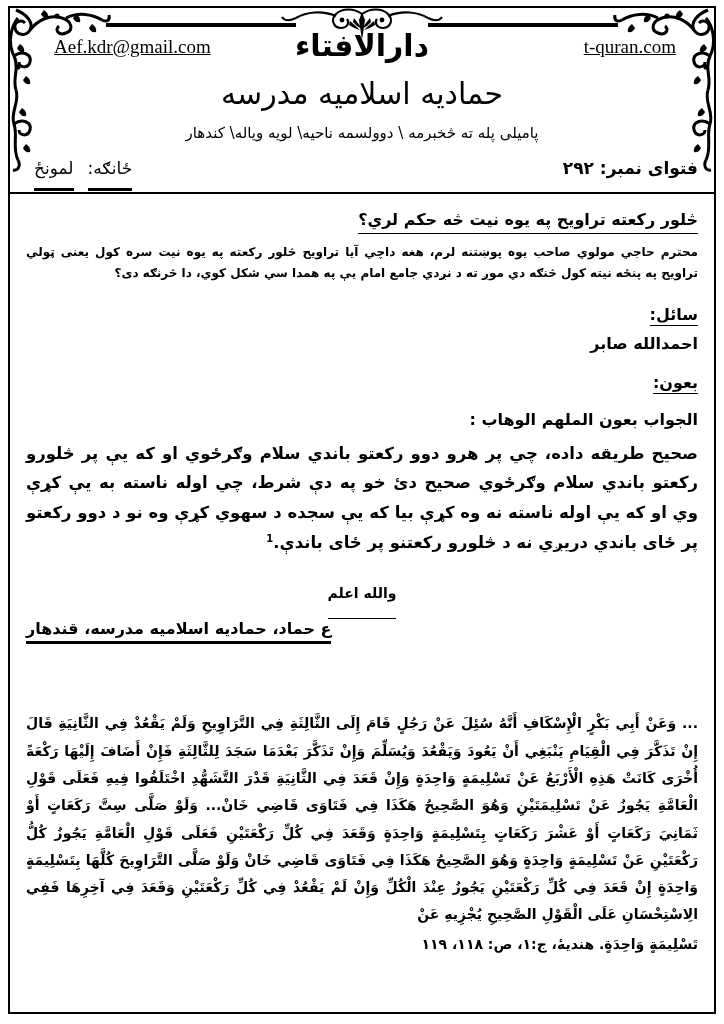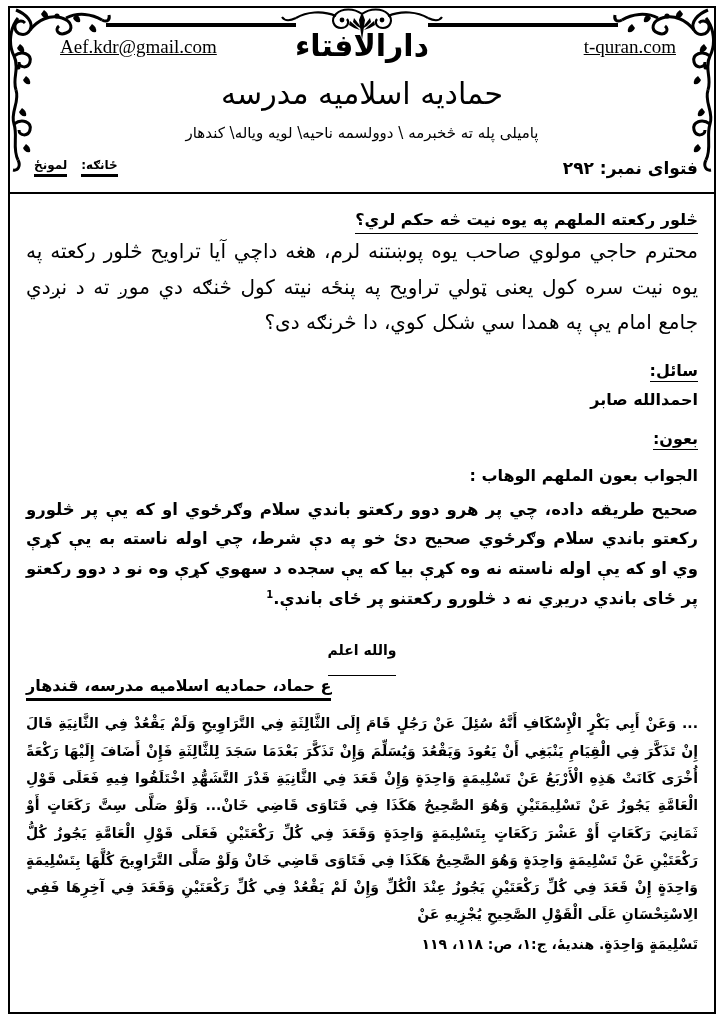--- a/index.html
+++ b/index.html
@@ -57,7 +57,7 @@
     text-decoration:underline;
     white-space:nowrap;
   }
-  .email{left:50px;}
+  .email{left:44px;}
   .website{right:38px;}
 
   .darululifta{

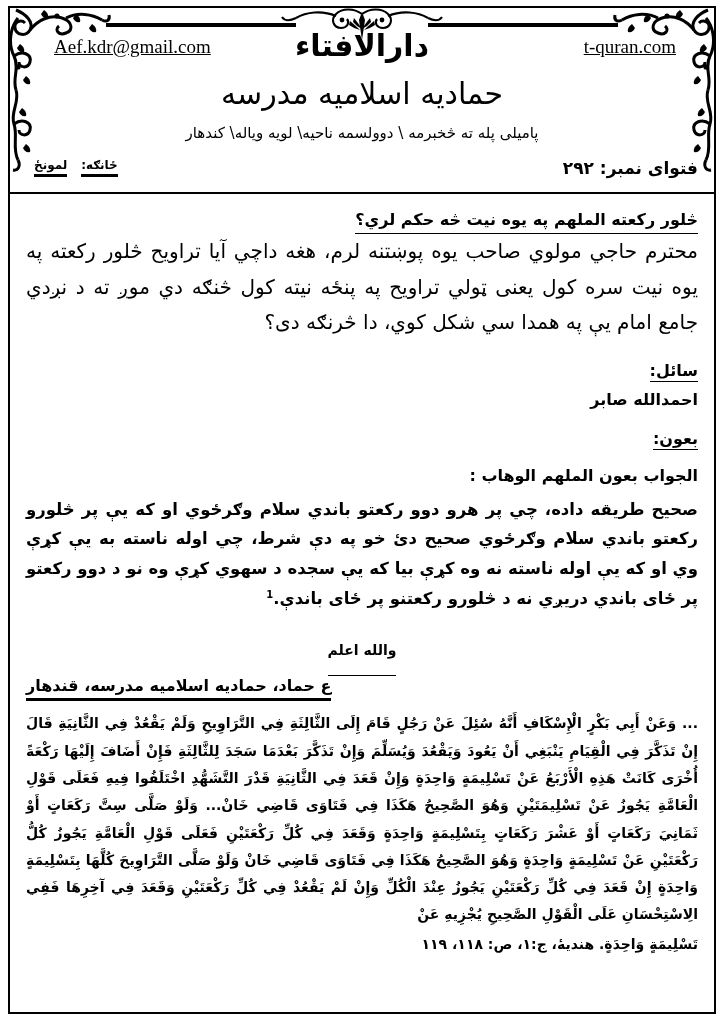--- a/index.html
+++ b/index.html
@@ -101,9 +101,9 @@
     display:flex;gap:14px;align-items:flex-end;
   }
   .cat-label,.cat-value{
-    font-size:12px;font-weight:bold;
+    font-size:17px;font-weight:normal;
     border-bottom:3px solid #000;
-    padding-bottom:2px;
+    padding-bottom:10px;
   }
 
   

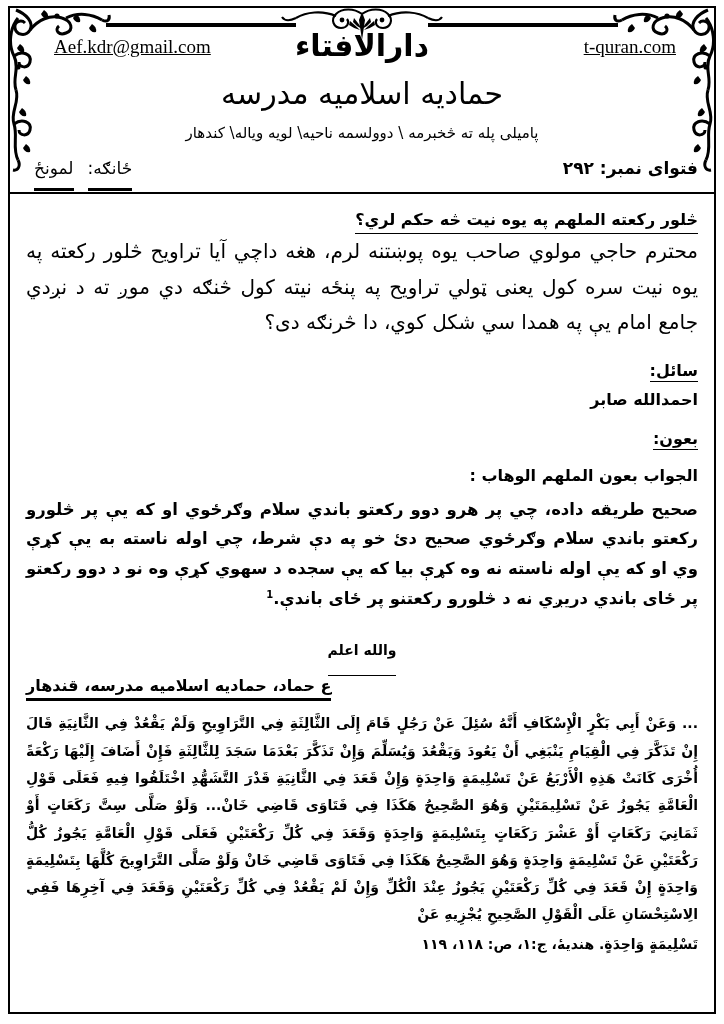--- a/index.html
+++ b/index.html
@@ -307,7 +307,7 @@
   <div class="body-region">
 
     <div class="q-title-row">
-      <span class="q-title">څلور رکعته الملهم په یوه نیت څه حکم لري؟</span>
+      <span class="q-title">څلور رکعته تراویح په یوه نیت څه حکم لري؟</span>
     </div>
 
     <div class="q-body">محترم حاجي مولوي صاحب يوه پوښتنه لرم، هغه داچي آيا تراویح څلور رکعته په یوه نیت سره کول یعنی ټولي تراویح په پنځه نیته کول څنګه دي موږ ته د نږدي جامع امام یې په همدا سي شکل کوي، دا څرنګه دی؟</div>

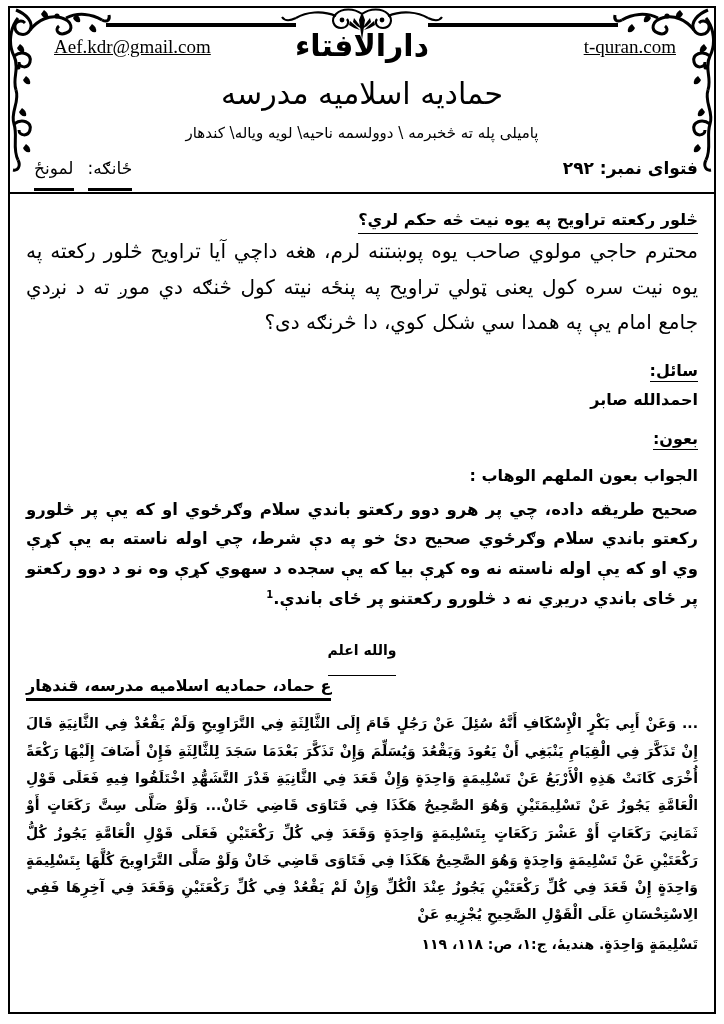--- a/index.html
+++ b/index.html
@@ -128,12 +128,13 @@
   }
   .q-title-row{text-align:right;}
   .q-body{
-    font-size:20px;
+    font-size:12px;
     direction:rtl;
     text-align:justify;
     text-align-last:right;
     line-height:1.78;
-    font-weight:400;
+    margin-top:8px;
+    font-weight:700;
   }
   .label-line{
     text-align:right;

